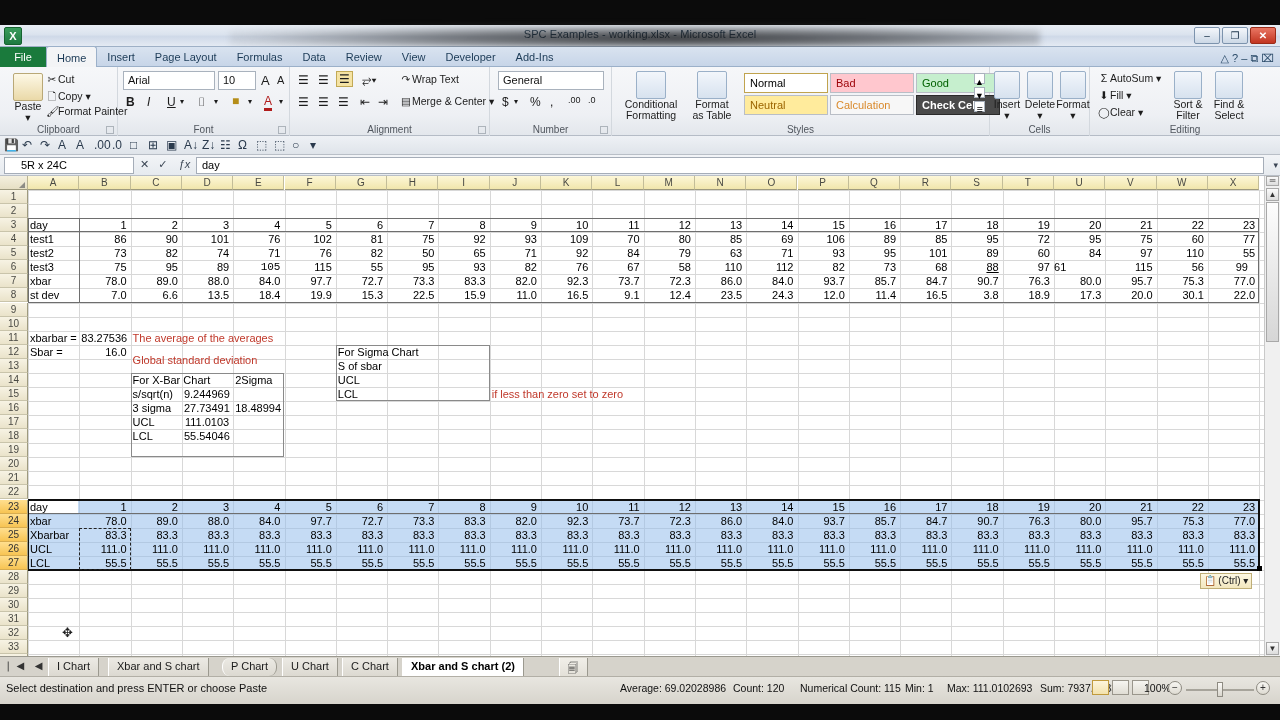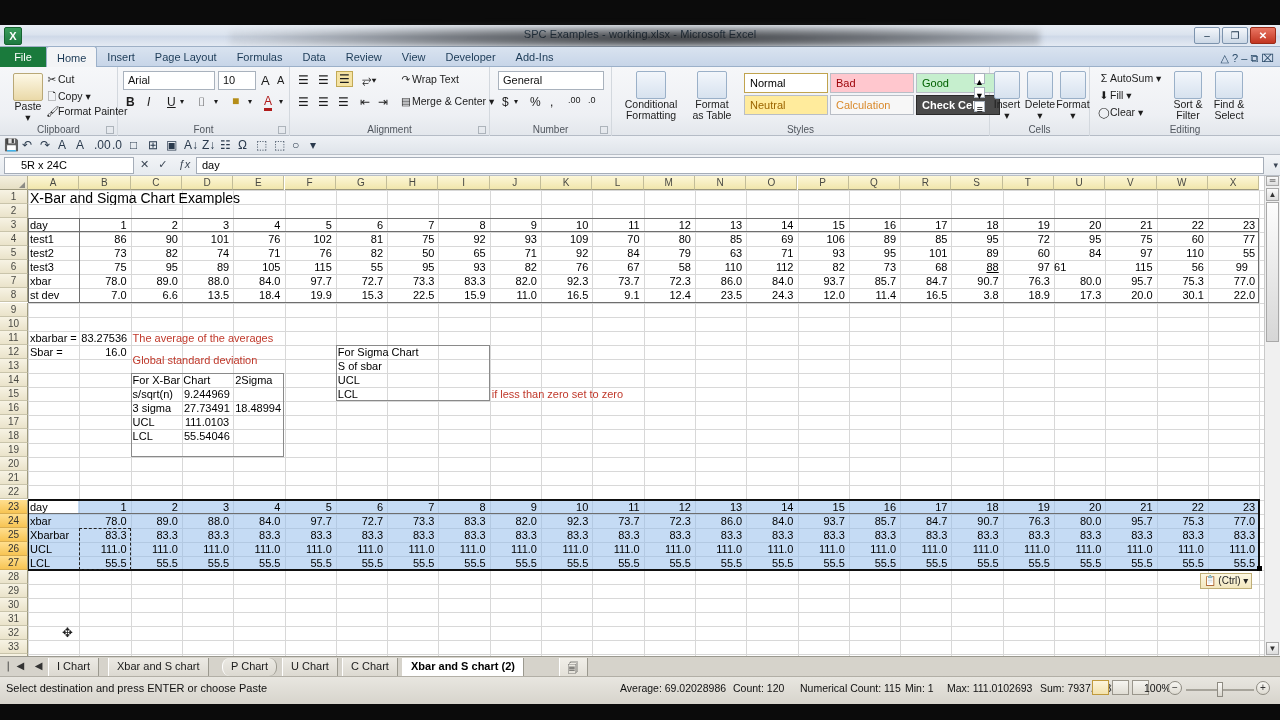--- a/index.html
+++ b/index.html
@@ -515,7 +515,6 @@
         <div class="gl-h" style="top: 450.24px;"></div>
         <div class="gl-h" style="top: 464.31px;"></div>
         <div class="selband" style="left: 0px; top: 309.54px; width: 1231.2px; height: 70.35px;"></div>
-        <div class="cell l big" style="top: 1px; left: 0px; width: 305.8px;">X-Bar and Sigma Chart Examples</div>
         <div class="cell l" style="top: 29.14px; left: 0px; width: 49.3px;">day</div>
         <div class="cell r" style="top: 29.14px; left: 51.3px; width: 49.3px;">1</div>
         <div class="cell r" style="top: 29.14px; left: 102.6px; width: 49.3px;">2</div>

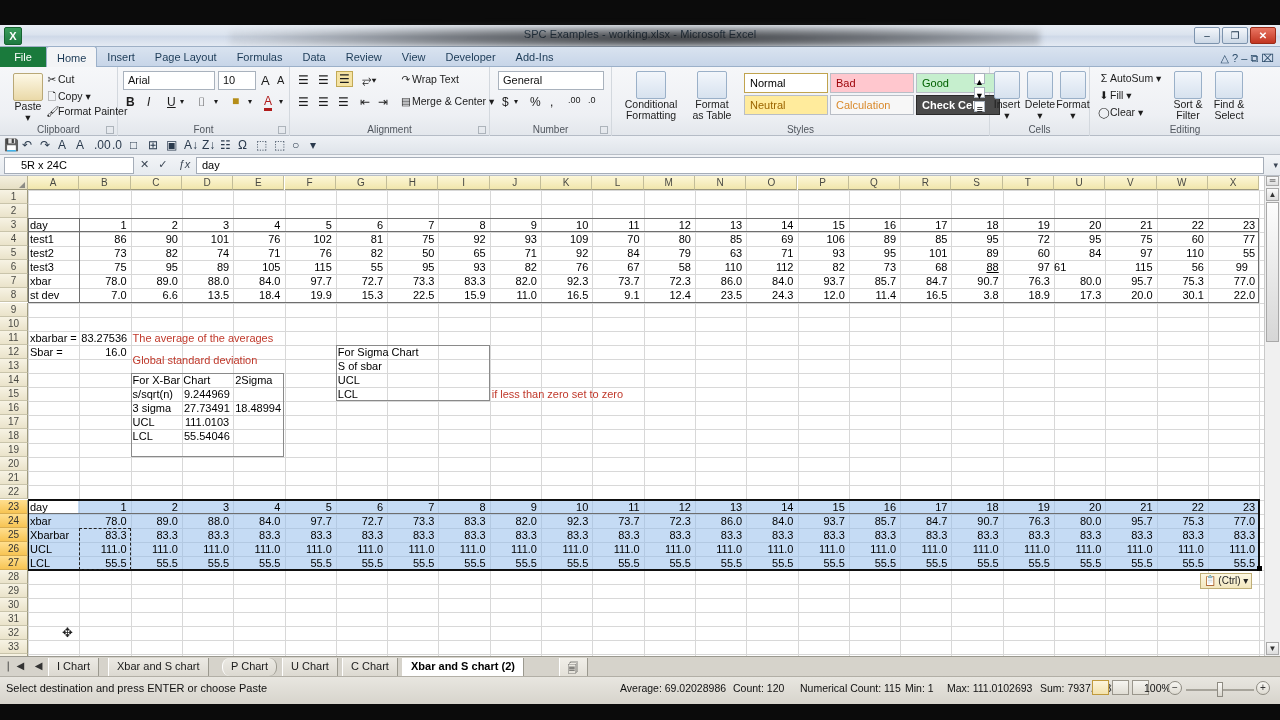--- a/index.html
+++ b/index.html
@@ -597,7 +597,7 @@
         <div class="cell r" style="top: 71.35px; left: 51.3px; width: 49.3px;">75</div>
         <div class="cell r" style="top: 71.35px; left: 102.6px; width: 49.3px;">95</div>
         <div class="cell r" style="top: 71.35px; left: 153.9px; width: 49.3px;">89</div>
-        <div class="cell r" style="top: 71.35px; left: 205.2px; width: 49.3px;">105</div>
+        <div class="cell r" style="top: 71.35px; left: 205.2px; width: 49.3px; font-family: Liberation Mono, monospace;">105</div>
         <div class="cell r" style="top: 71.35px; left: 256.5px; width: 49.3px;">115</div>
         <div class="cell r" style="top: 71.35px; left: 307.8px; width: 49.3px;">55</div>
         <div class="cell r" style="top: 71.35px; left: 359.1px; width: 49.3px;">95</div>

